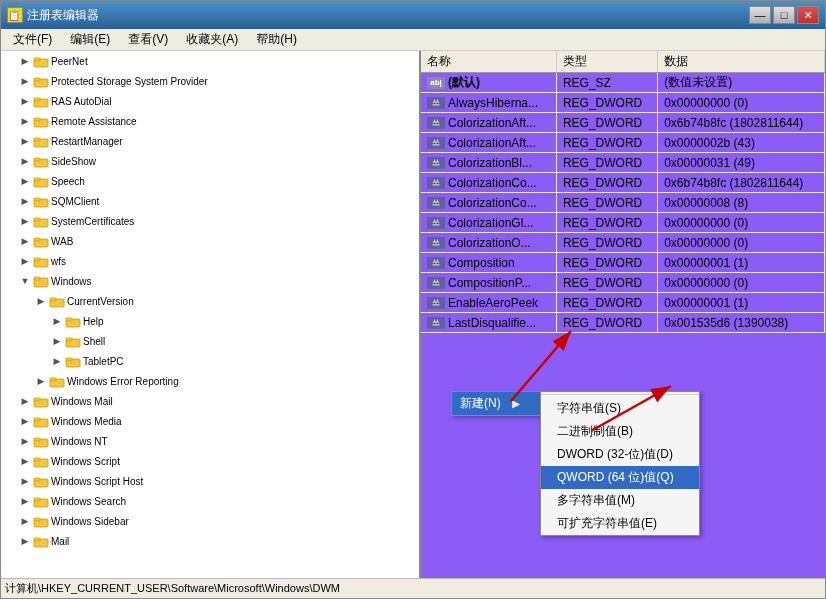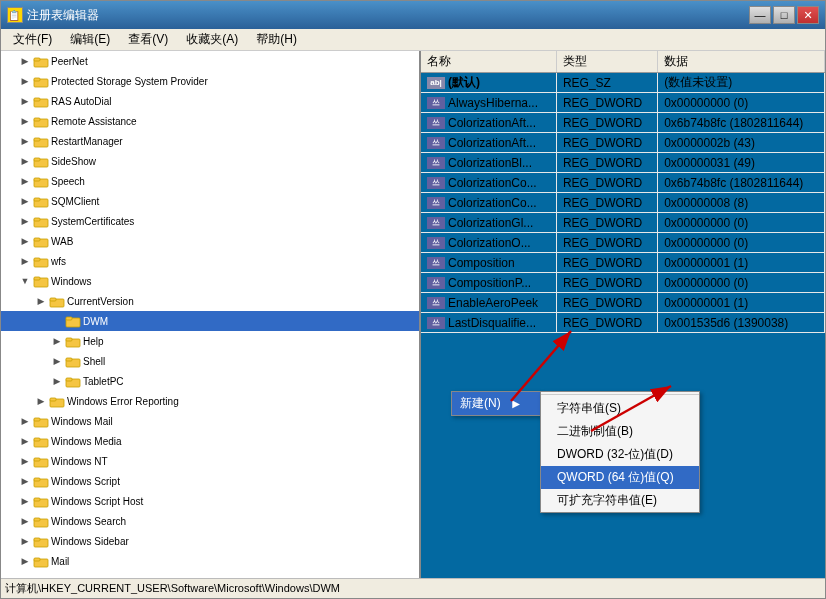--- a/index.html
+++ b/index.html
@@ -86,7 +86,7 @@
     }
     .right-panel {
       flex: 1;
-      background: #0369a1;
+      background: #8b5cf6;
       overflow-y: auto;
       overflow-x: hidden;
       position: relative;

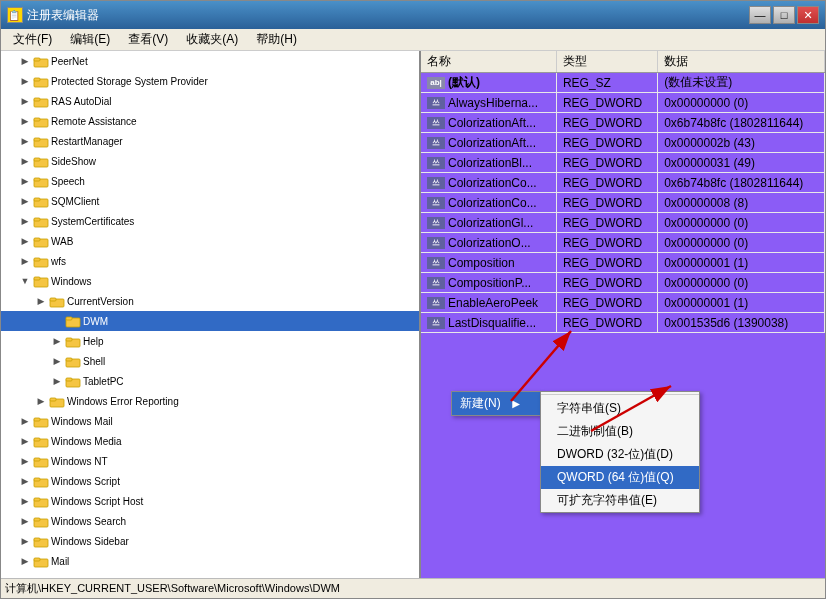--- a/index.html
+++ b/index.html
@@ -370,16 +370,6 @@
               </svg>
             </span>
             <span class="tree-label">CurrentVersion</span>
-          </div>
-          <div class="tree-item selected" style="padding-left: 48px;">
-            <span class="tree-expand"></span>
-            <span class="folder-icon">
-              <svg width="16" height="16" viewBox="0 0 16 16">
-                <rect x="1" y="5" width="14" height="9" rx="1" fill="#f5c542" stroke="#c8a000" stroke-width="0.8"></rect>
-                <rect x="1" y="4" width="6" height="3" rx="1" fill="#f5c542" stroke="#c8a000" stroke-width="0.8"></rect>
-              </svg>
-            </span>
-            <span class="tree-label">DWM</span>
           </div>
           <div class="tree-item" style="padding-left: 48px;">
             <span class="tree-expand">▶</span>

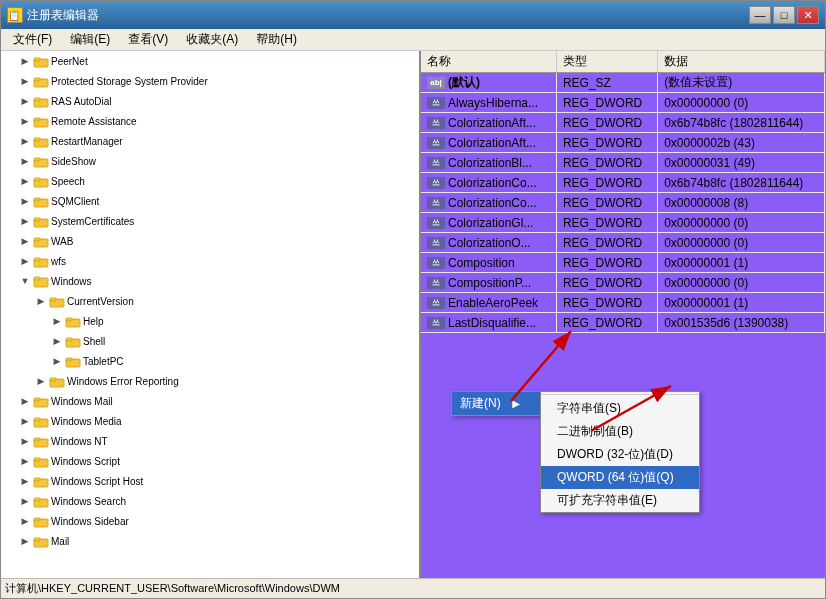--- a/index.html
+++ b/index.html
@@ -608,6 +608,7 @@
             <div class="submenu-item">二进制制值(B)</div>
             <div class="submenu-item">DWORD (32-位)值(D)</div>
             <div class="submenu-item highlighted">QWORD (64 位)值(Q)</div>
+            <div class="submenu-item">多字符串值(M)</div>
             <div class="submenu-item">可扩充字符串值(E)</div>
           </div>
         </div>

